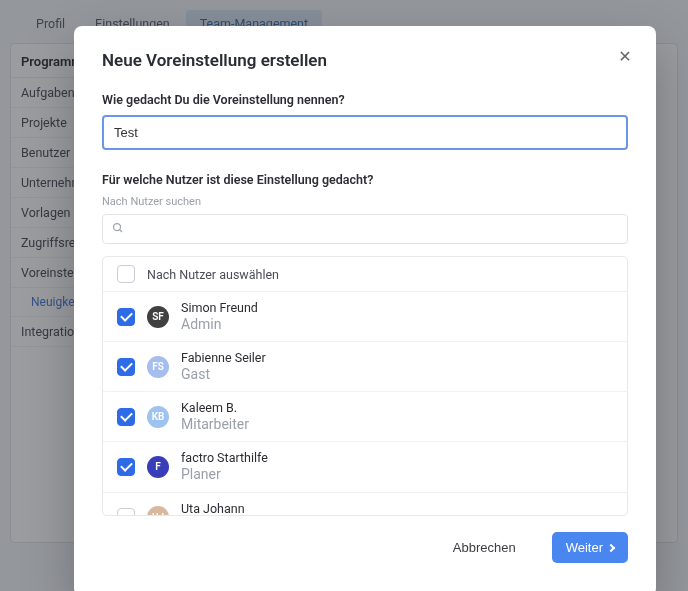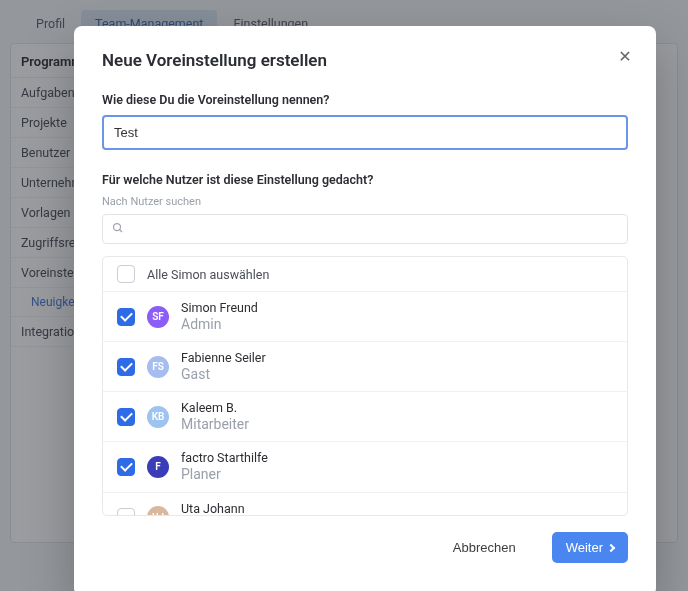--- a/index.html
+++ b/index.html
@@ -244,8 +244,8 @@
 <div class="bg">
   <div class="tabs">
     <div class="tab">Profil</div>
+    <div class="tab">Einstellungen</div>
     <div class="tab active">Team-Management</div>
-    <div class="tab">Einstellungen</div>
   </div>
   <div class="main">
     <div class="sidebar">

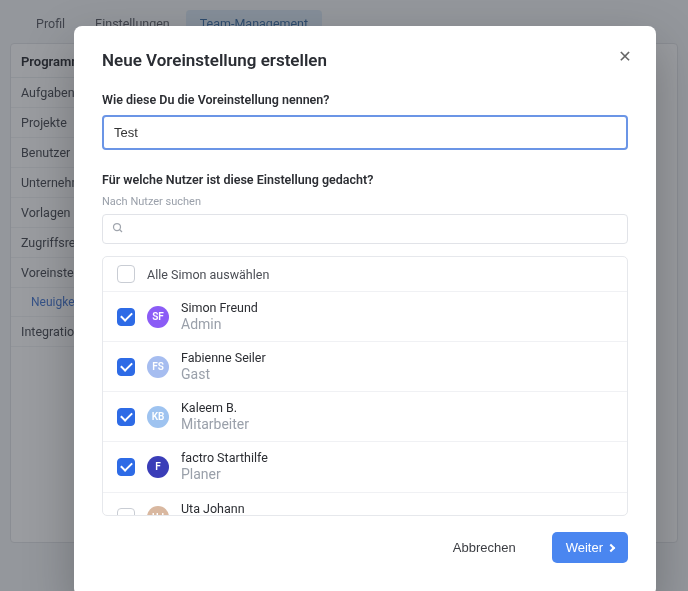--- a/index.html
+++ b/index.html
@@ -272,7 +272,7 @@
     <span>✕</span>
   </button>
 
-  <div class="field-label">Wie diese Du die Voreinstellung nennen?</div>
+  <div class="field-label">Wie gedacht Du die Voreinstellung nennen?</div>
   <input class="input-name" type="text" value="Test" style="">
 
   <div class="field-label">Für welche Nutzer ist diese Einstellung gedacht?</div>

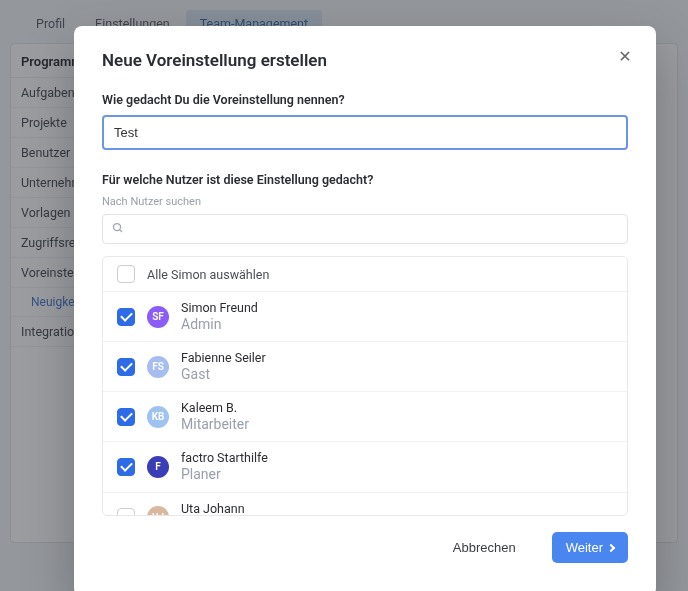--- a/index.html
+++ b/index.html
@@ -290,7 +290,7 @@
   <div class="user-list">
     <div class="user-row">
       <div class="chk"></div>
-      <span class="select-all-label">Alle Simon auswählen</span>
+      <span class="select-all-label">Nach Nutzer auswählen</span>
     </div>
     <div id="user-rows">
         <div class="user-row">

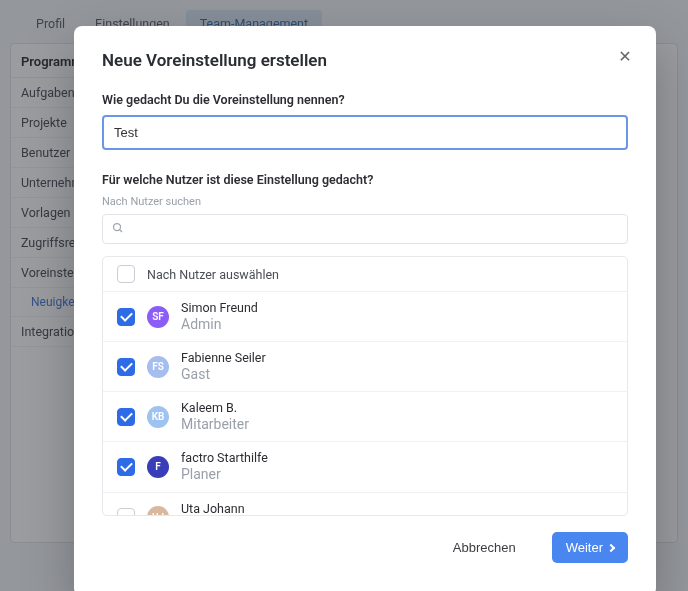--- a/index.html
+++ b/index.html
@@ -295,7 +295,7 @@
     <div id="user-rows">
         <div class="user-row">
           <div class="chk checked"></div>
-          <div class="avatar" style="background: #8b5cf6;">SF</div>
+          <div class="avatar" style="background: #404040;">SF</div>
           <div class="user-info">
             <div class="user-name">Simon Freund</div>
             <div class="user-role">Admin</div>

